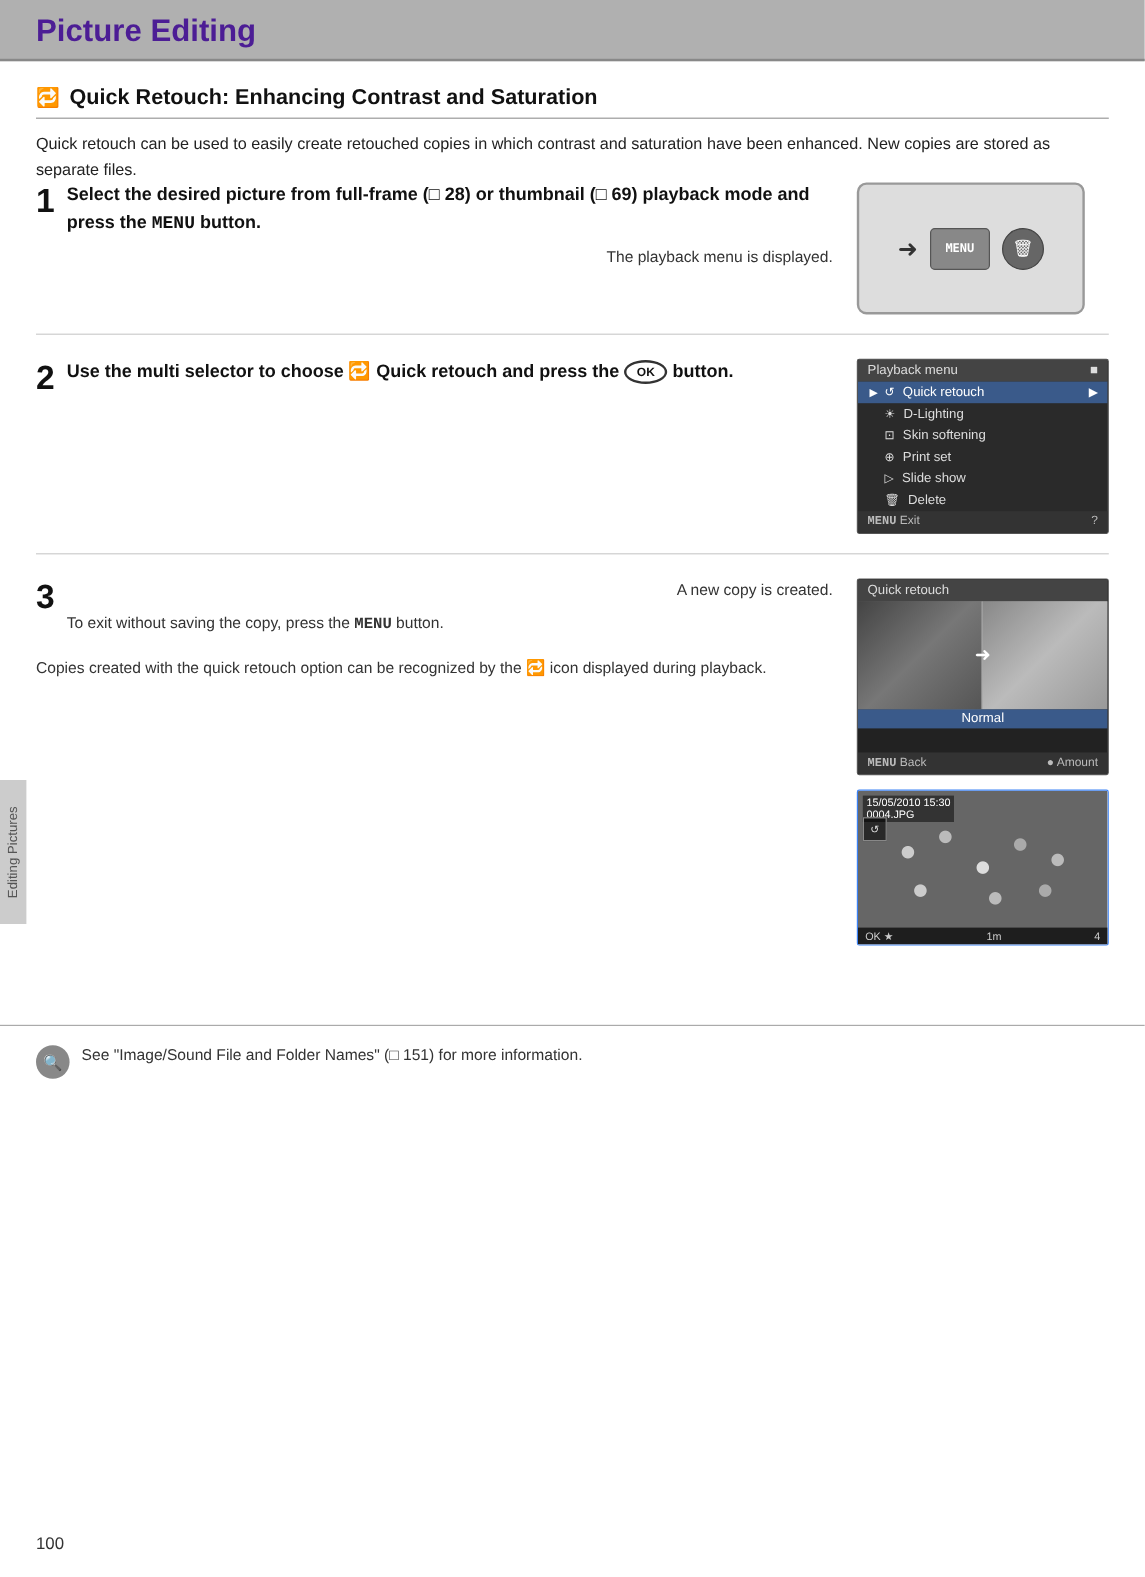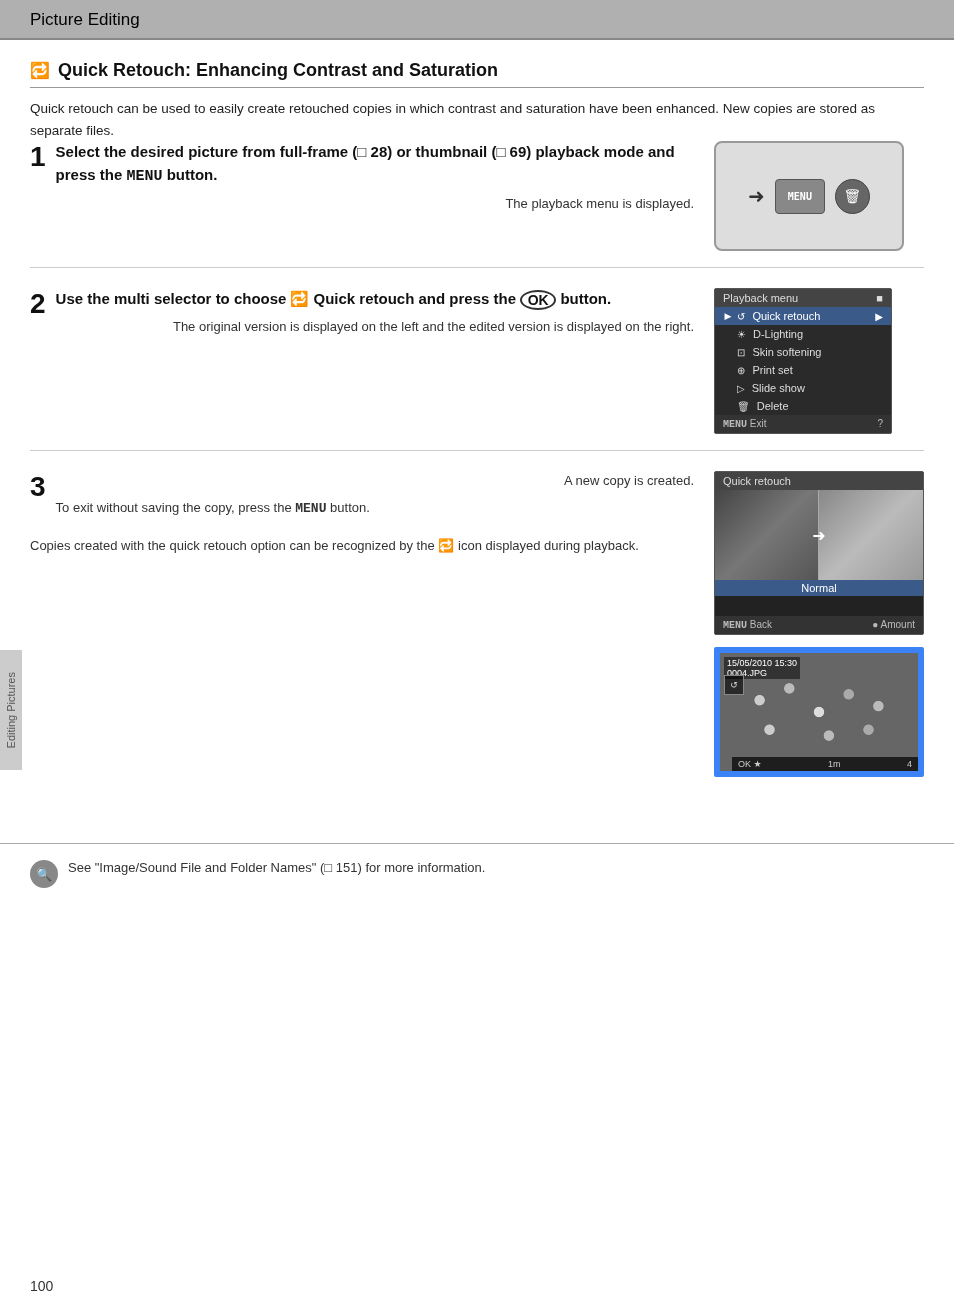--- a/index.html
+++ b/index.html
@@ -20,9 +20,9 @@
       border-bottom: 2px solid #888;
     }
     .page-header h1 {
-      font-size: 17px;
-      font-weight: normal;
-      color: #000000;
+      font-size: 26px;
+      font-weight: bold;
+      color: #4c1d95;
     }
 
     

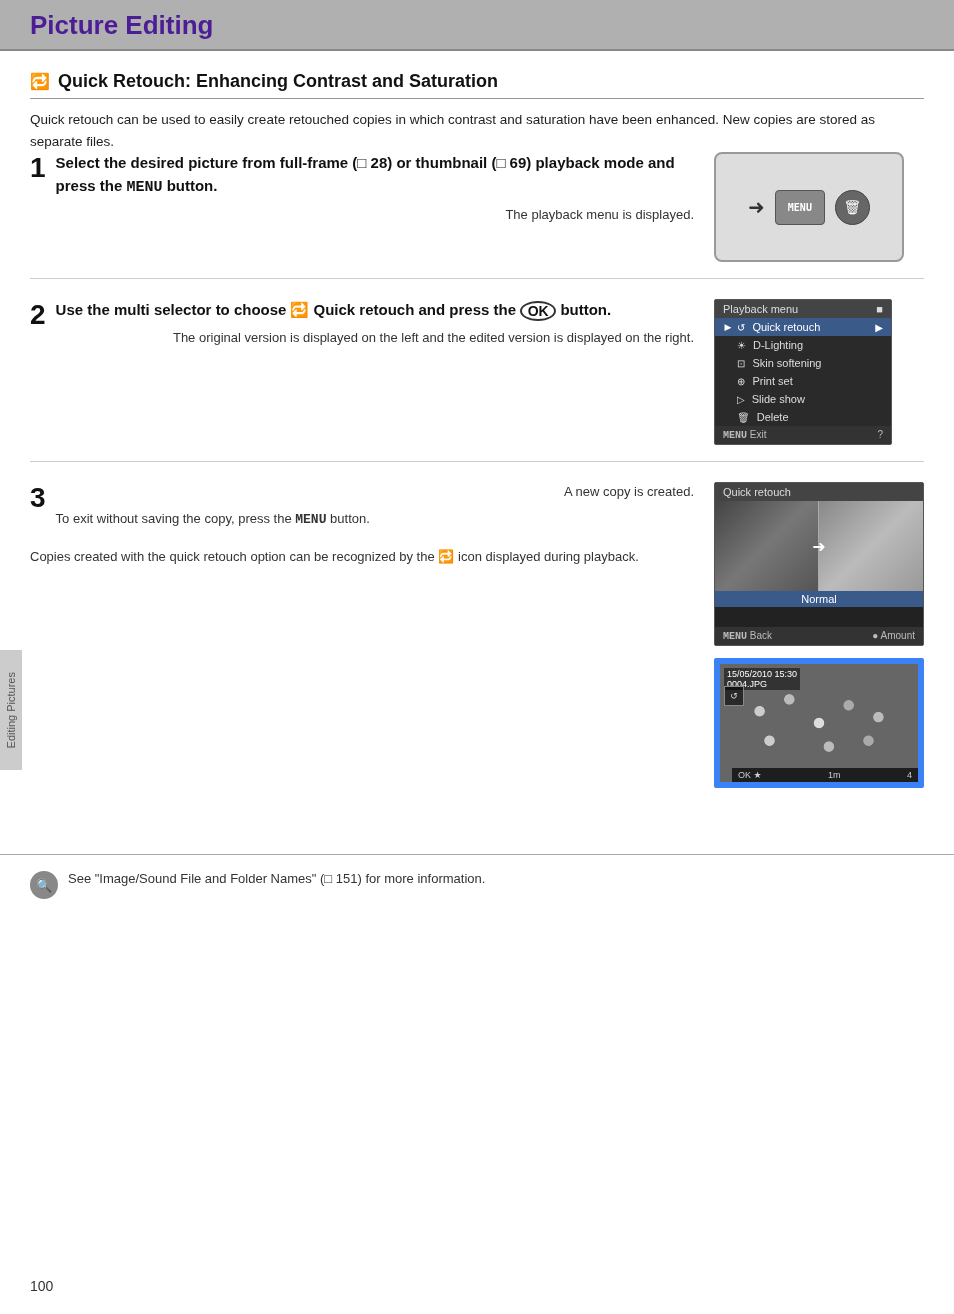--- a/index.html
+++ b/index.html
@@ -334,7 +334,7 @@
       height: 20px;
       border-radius: 50%;
       border: 2px solid #333;
-      font-size: 14px;
+      font-size: 10px;
       font-weight: bold;
       vertical-align: middle;
       font-family: Arial;

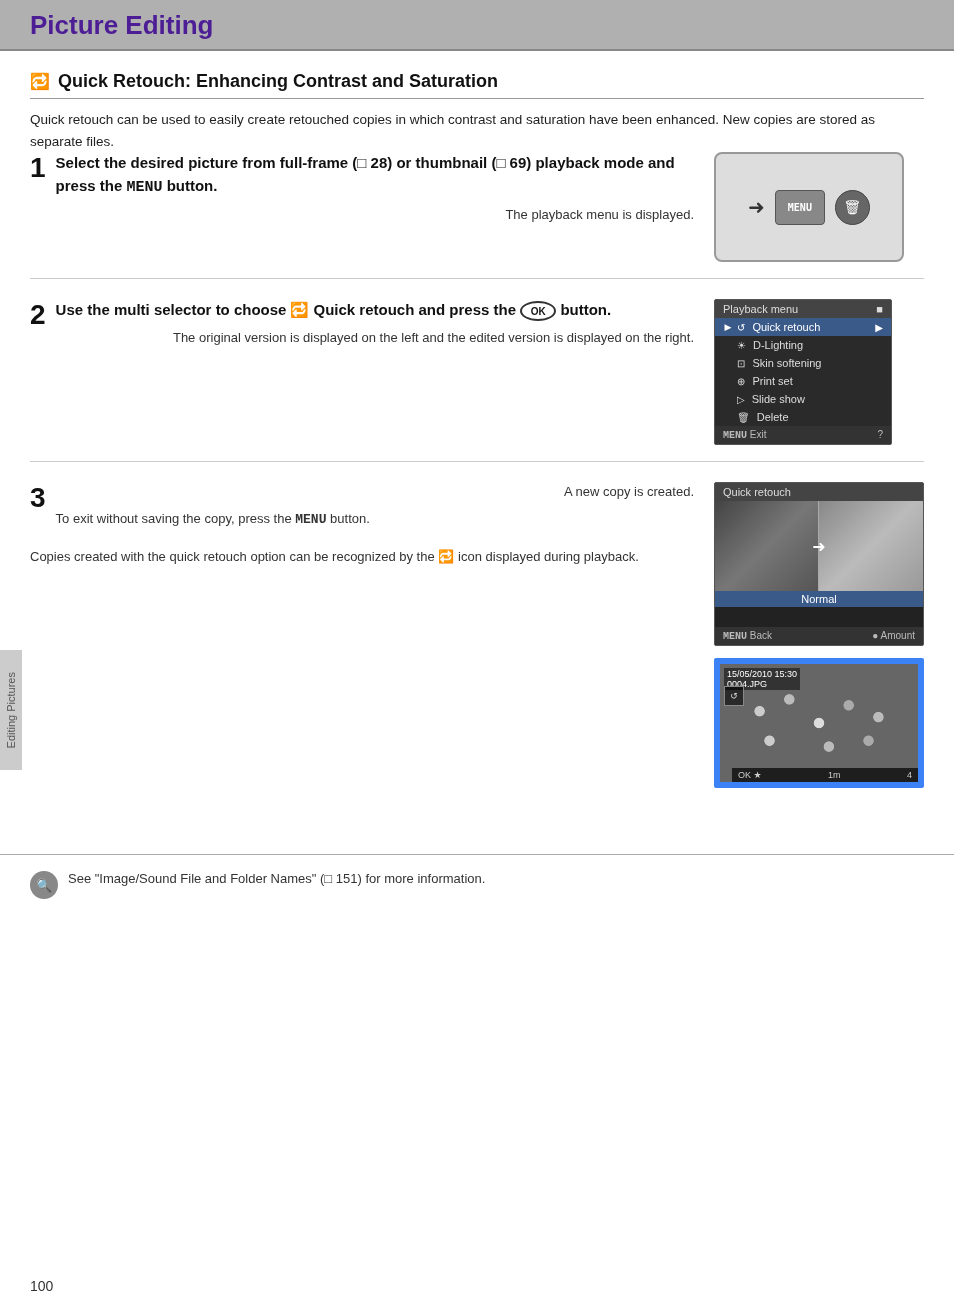--- a/index.html
+++ b/index.html
@@ -96,7 +96,7 @@
 
     
     .menu-screenshot {
-      width: 178px;
+      width: 210px;
       background: #2a2a2a;
       border: 1px solid #555;
       border-radius: 2px;

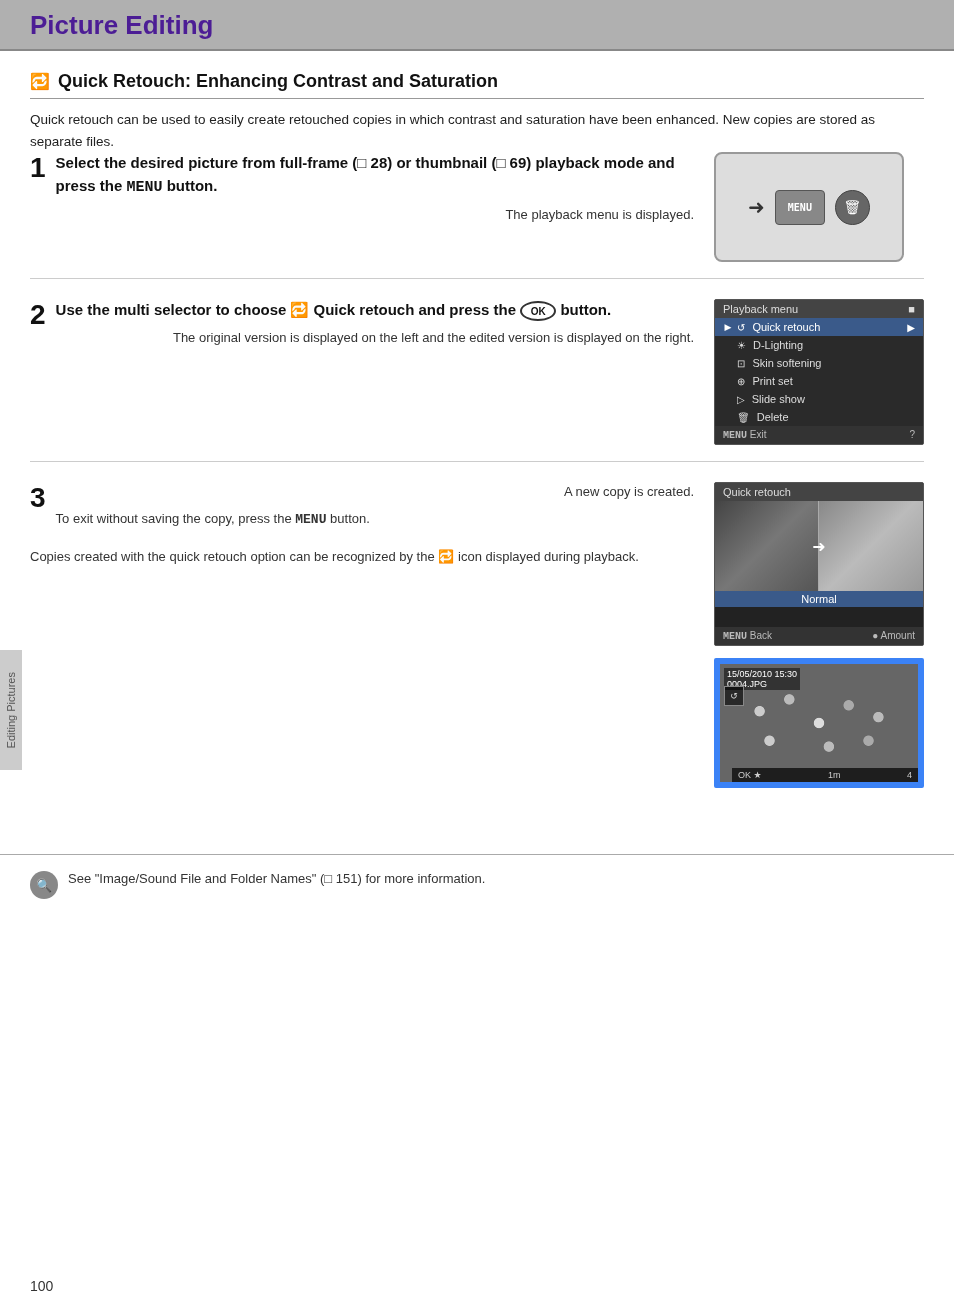--- a/index.html
+++ b/index.html
@@ -450,7 +450,6 @@
       <div class="step-title">
         Use the multi selector to choose 🔁 <strong>Quick retouch</strong> and press the <span class="ok-btn">OK</span> button.
       </div>
-      <div class="step-desc">The original version is displayed on the left and the edited version is displayed on the right.</div>
     </div>
     <div class="step-right">
 

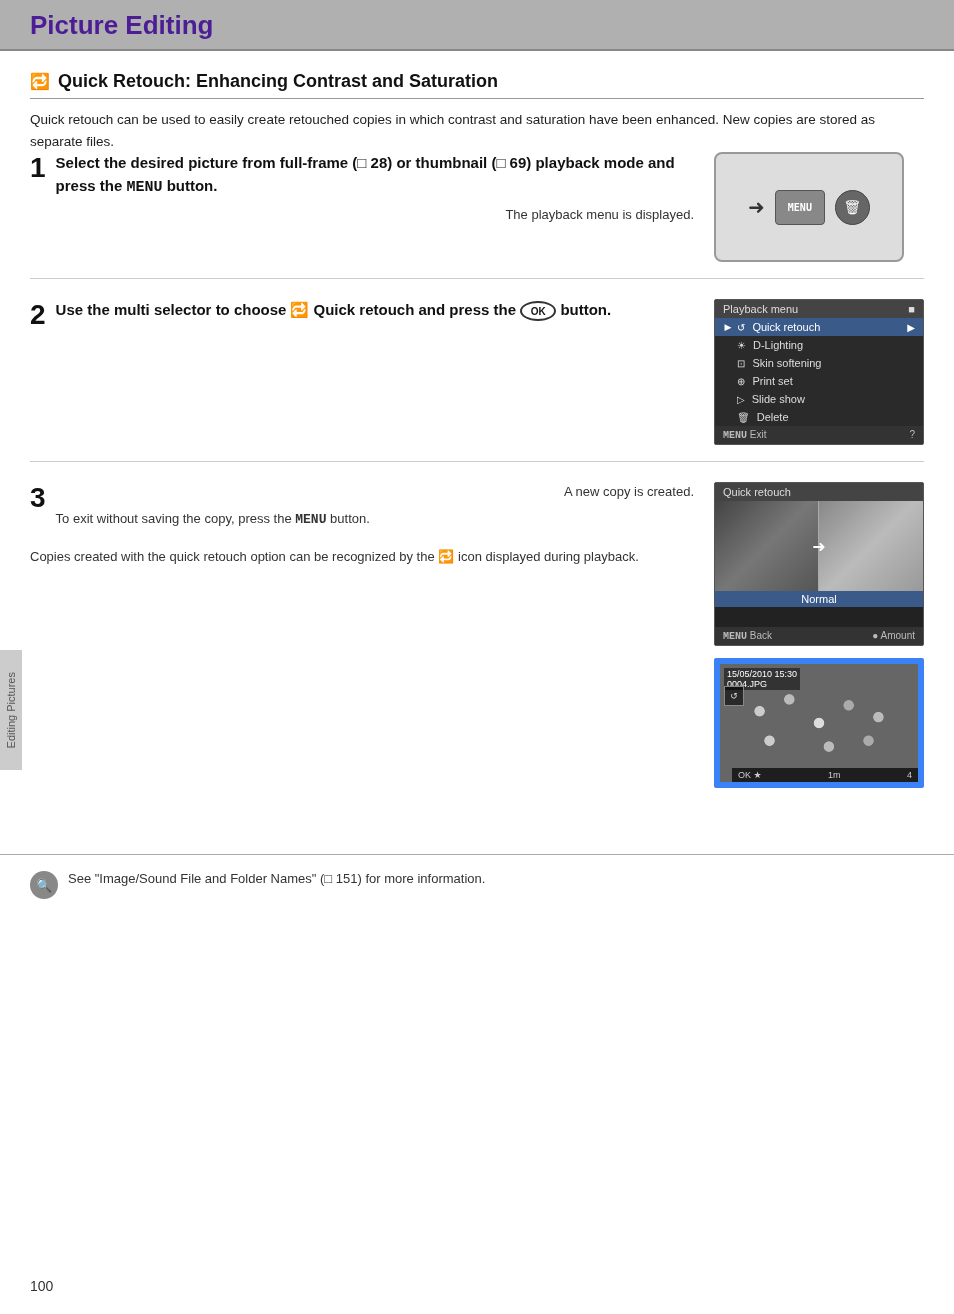--- a/index.html
+++ b/index.html
@@ -215,7 +215,7 @@
       width: 210px;
       height: 130px;
       background: #333;
-      border: 6px solid #3b82f6;
+      border: 1px solid #3b82f6;
       border-radius: 2px;
       position: relative;
       overflow: hidden;

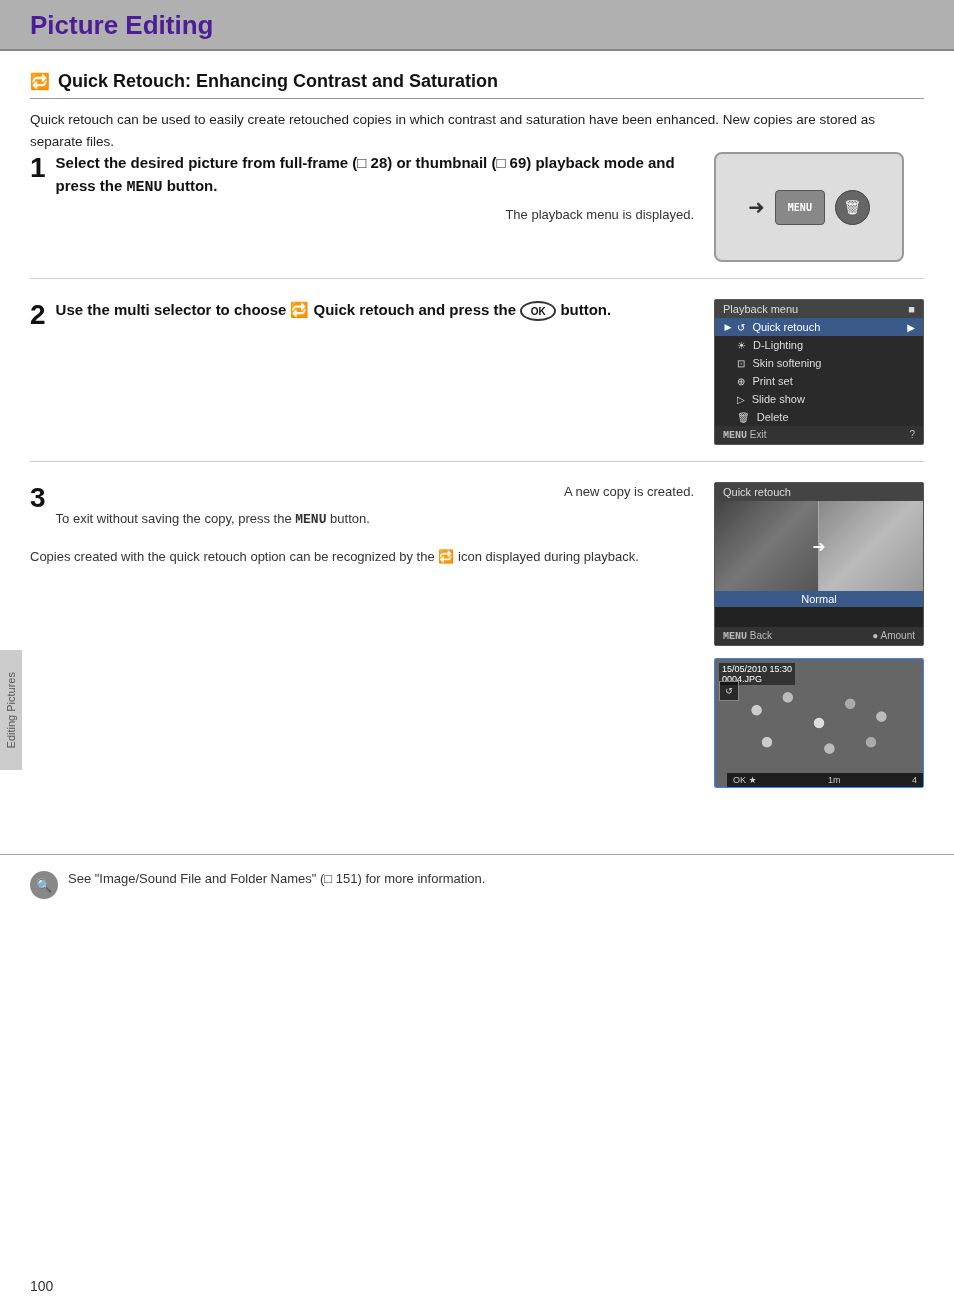--- a/index.html
+++ b/index.html
@@ -247,7 +247,7 @@
     .playback-footer-bar {
       position: absolute;
       bottom: 0;
-      left: 12px;
+      left: 0;
       right: 0;
       background: rgba(0,0,0,0.7);
       padding: 2px 6px;

